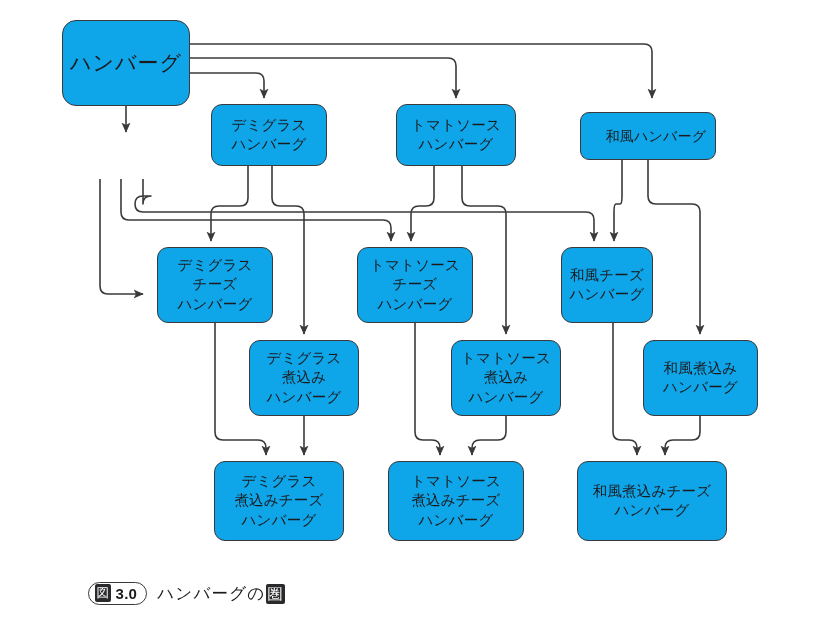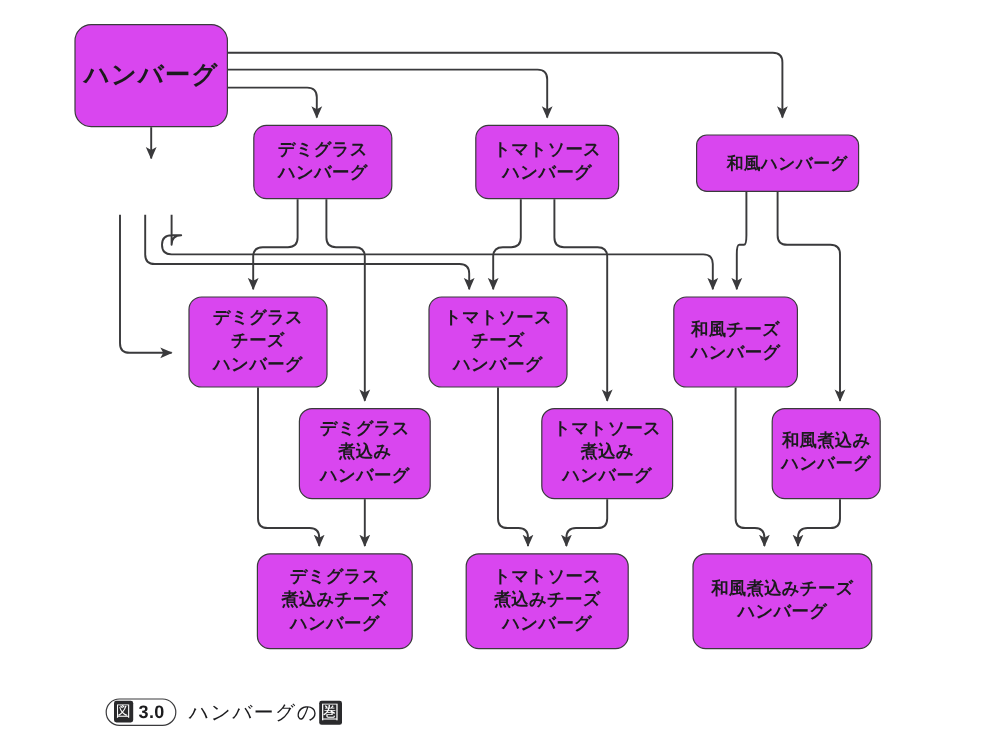--- a/index.html
+++ b/index.html
@@ -32,7 +32,7 @@
     box-sizing: border-box;
     border: 1.6px solid #3a3a3c;
     border-radius: 11px;
-    background: #d946ef;
+    background: #0ea5e9;
     display: flex;
     align-items: center;
     justify-content: center;
@@ -44,7 +44,6 @@
     white-space: pre-line;
     padding: 2px 4px;
     z-index: 3;
-    font-weight: bold;
   }
   .node-box.root-node {
     border-radius: 14px;

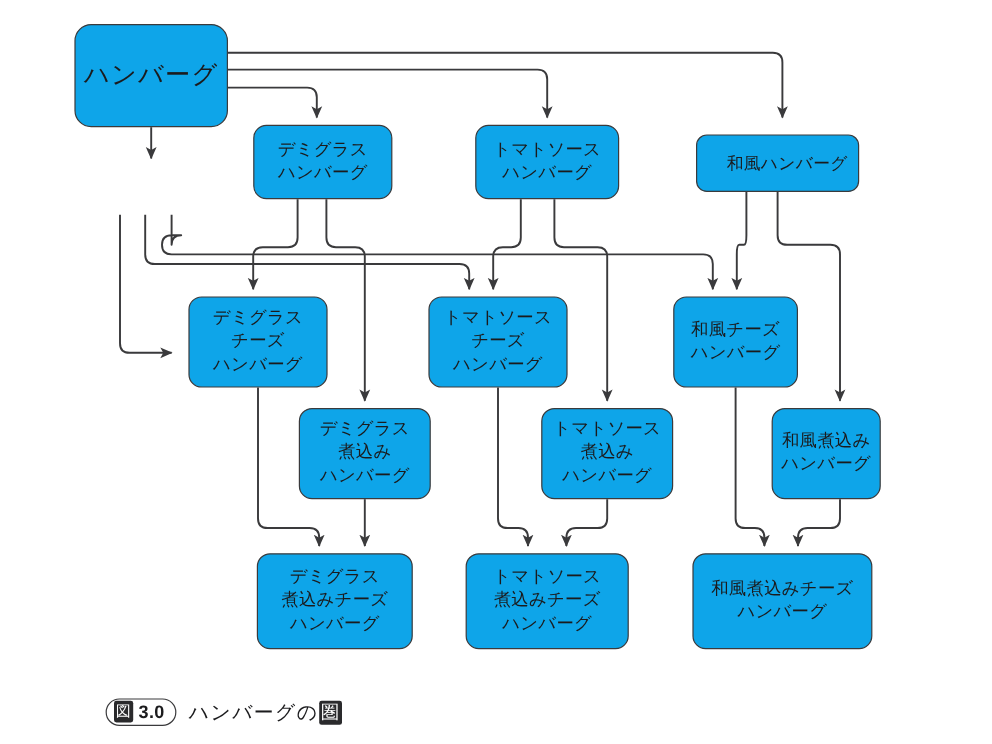--- a/index.html
+++ b/index.html
@@ -176,7 +176,7 @@
 チーズ
 ハンバーグ</div>
 
-  <div class="node-box" style="left:561px; top:247px; width:104px; height:76px;">和風チーズ
+  <div class="node-box" style="left:561px; top:247px; width:92px; height:76px;">和風チーズ
 ハンバーグ</div>
 
   <div class="node-box" style="left:249px; top:340px; width:110px; height:76px;">デミグラス

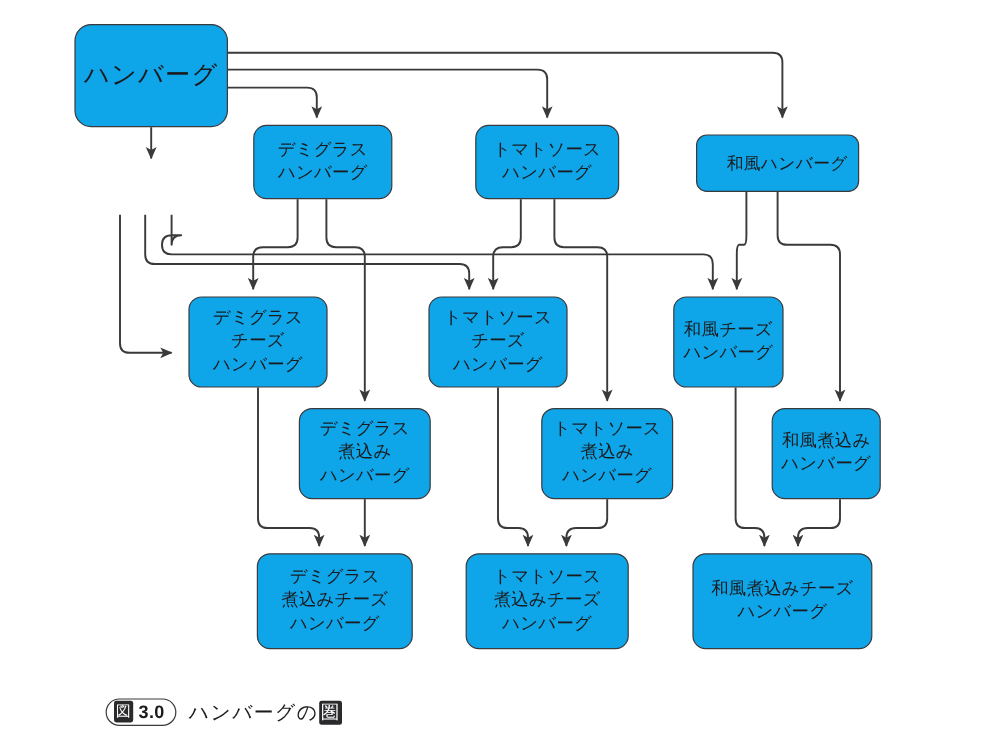--- a/index.html
+++ b/index.html
@@ -187,7 +187,7 @@
 煮込み
 ハンバーグ</div>
 
-  <div class="node-box" style="left:643px; top:340px; width:91px; height:76px;">和風煮込み
+  <div class="node-box" style="left:643px; top:340px; width:115px; height:76px;">和風煮込み
 ハンバーグ</div>
 
   <div class="node-box" style="left:214px; top:461px; width:130px; height:80px;">デミグラス

